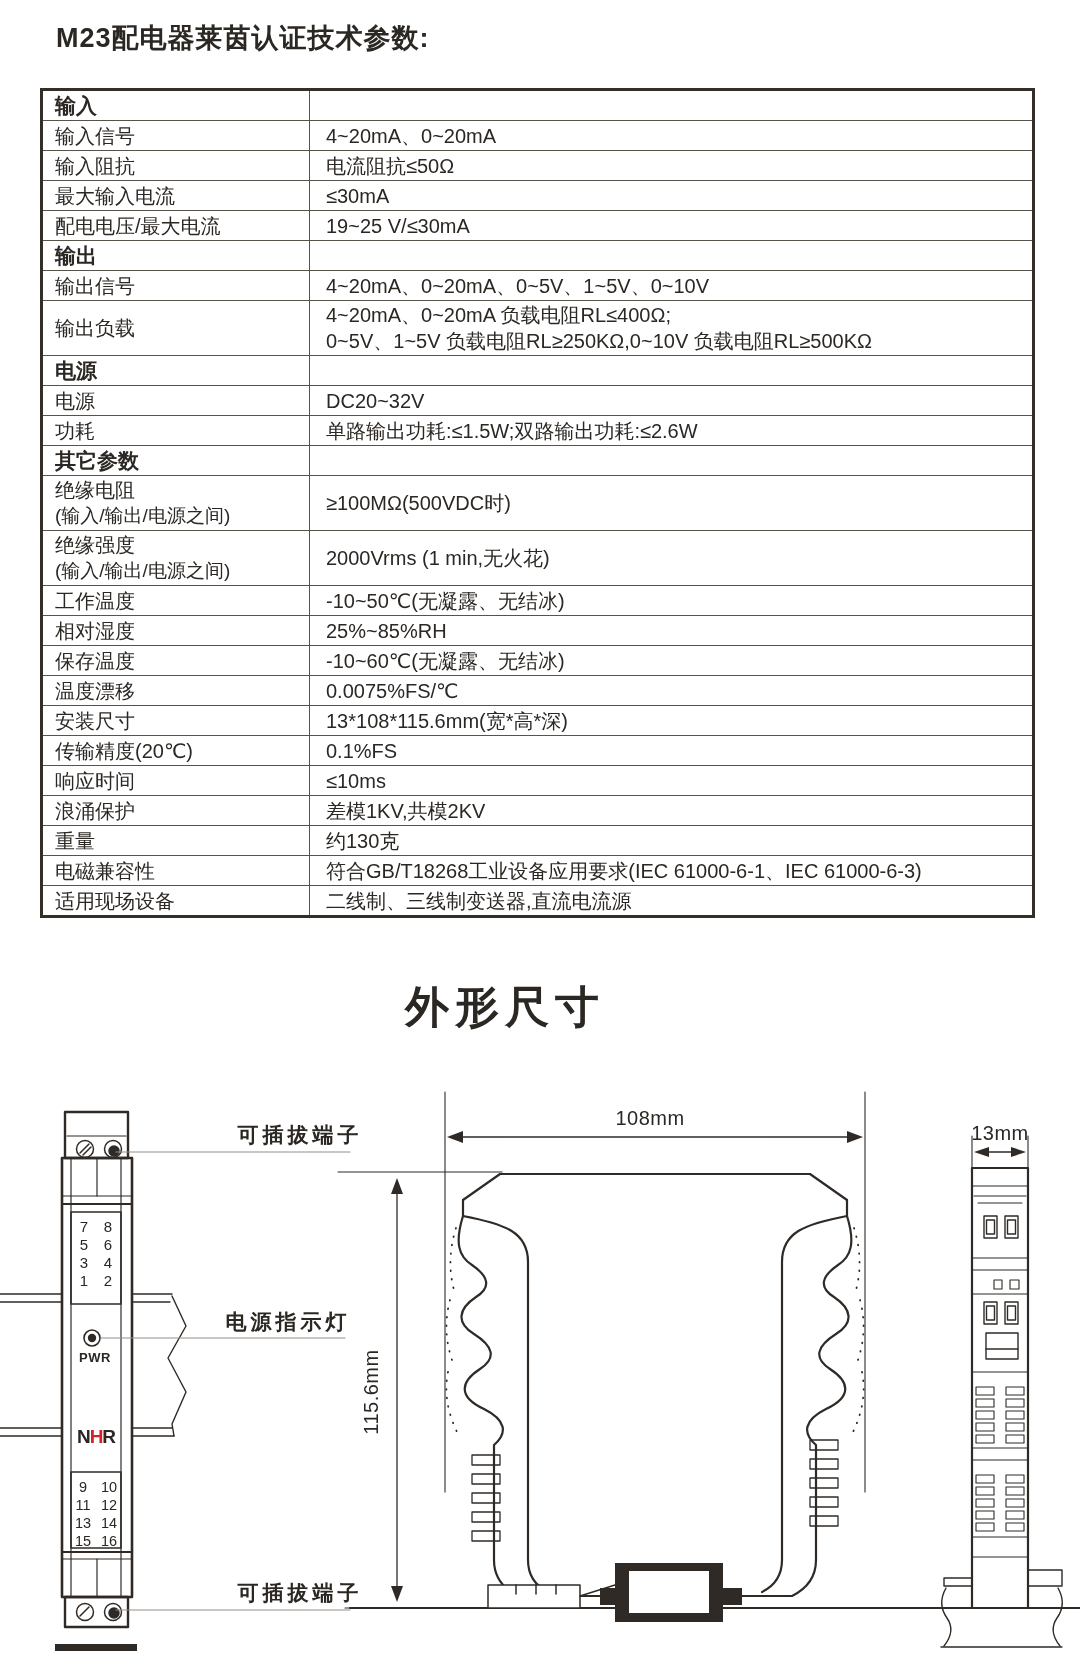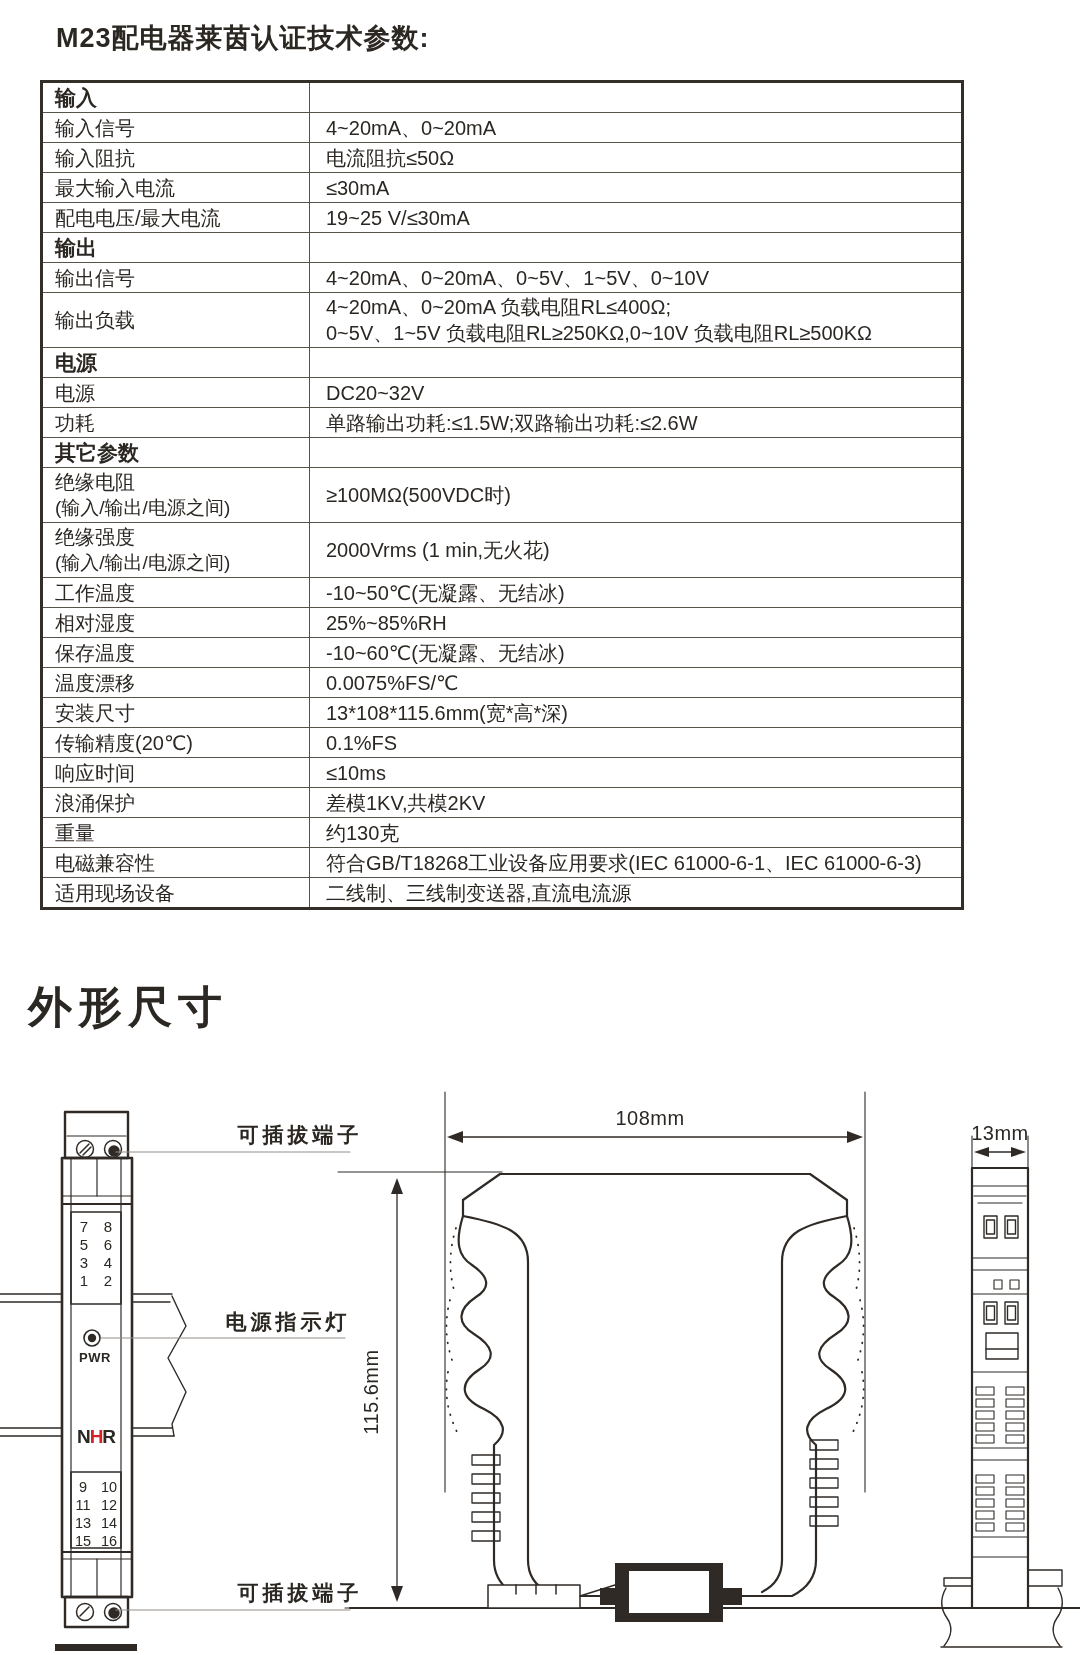--- a/index.html
+++ b/index.html
@@ -11,7 +11,7 @@
     position:absolute;left:56px;top:20px;font-size:27px;font-weight:bold;letter-spacing:1px;
   }
   table.spec{
-    position:absolute;left:40px;top:80px;width:924px;
+    position:absolute;left:40px;top:88px;width:995px;
     border-collapse:collapse;table-layout:fixed;
     border:3px solid #332e28;
   }

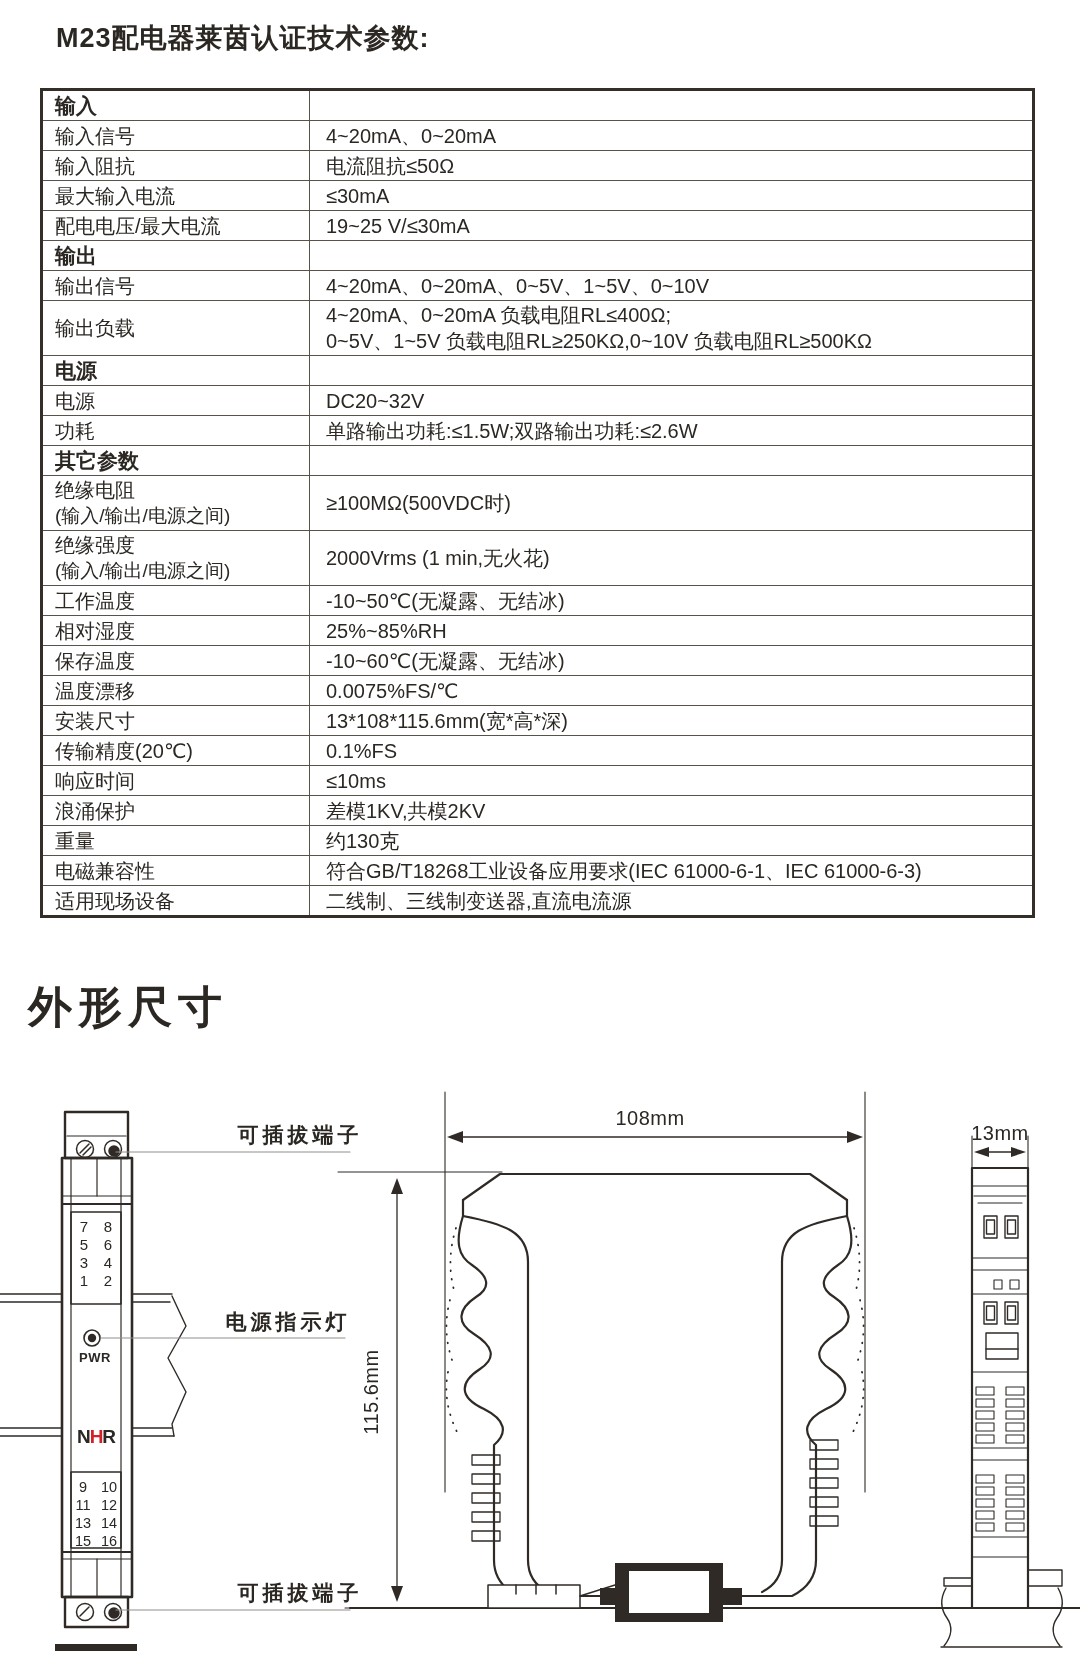--- a/index.html
+++ b/index.html
@@ -27,8 +27,8 @@
   table.spec tr.hdr td{font-weight:bold;font-size:21px;}
   table.spec .l2{font-size:19px;line-height:26px;}
   .outline-title{
-    position:absolute;left:0;top:978px;width:1010px;
-    font-size:44px;font-weight:bold;letter-spacing:6px;margin-left:28px;
+    position:absolute;left:0;top:978px;width:1010px;text-align:center;
+    font-size:44px;font-weight:bold;letter-spacing:6px;
   }
   svg text{fill:#2b2723;}
   .cjk-label{font-size:21px;font-weight:bold;letter-spacing:4px;}

